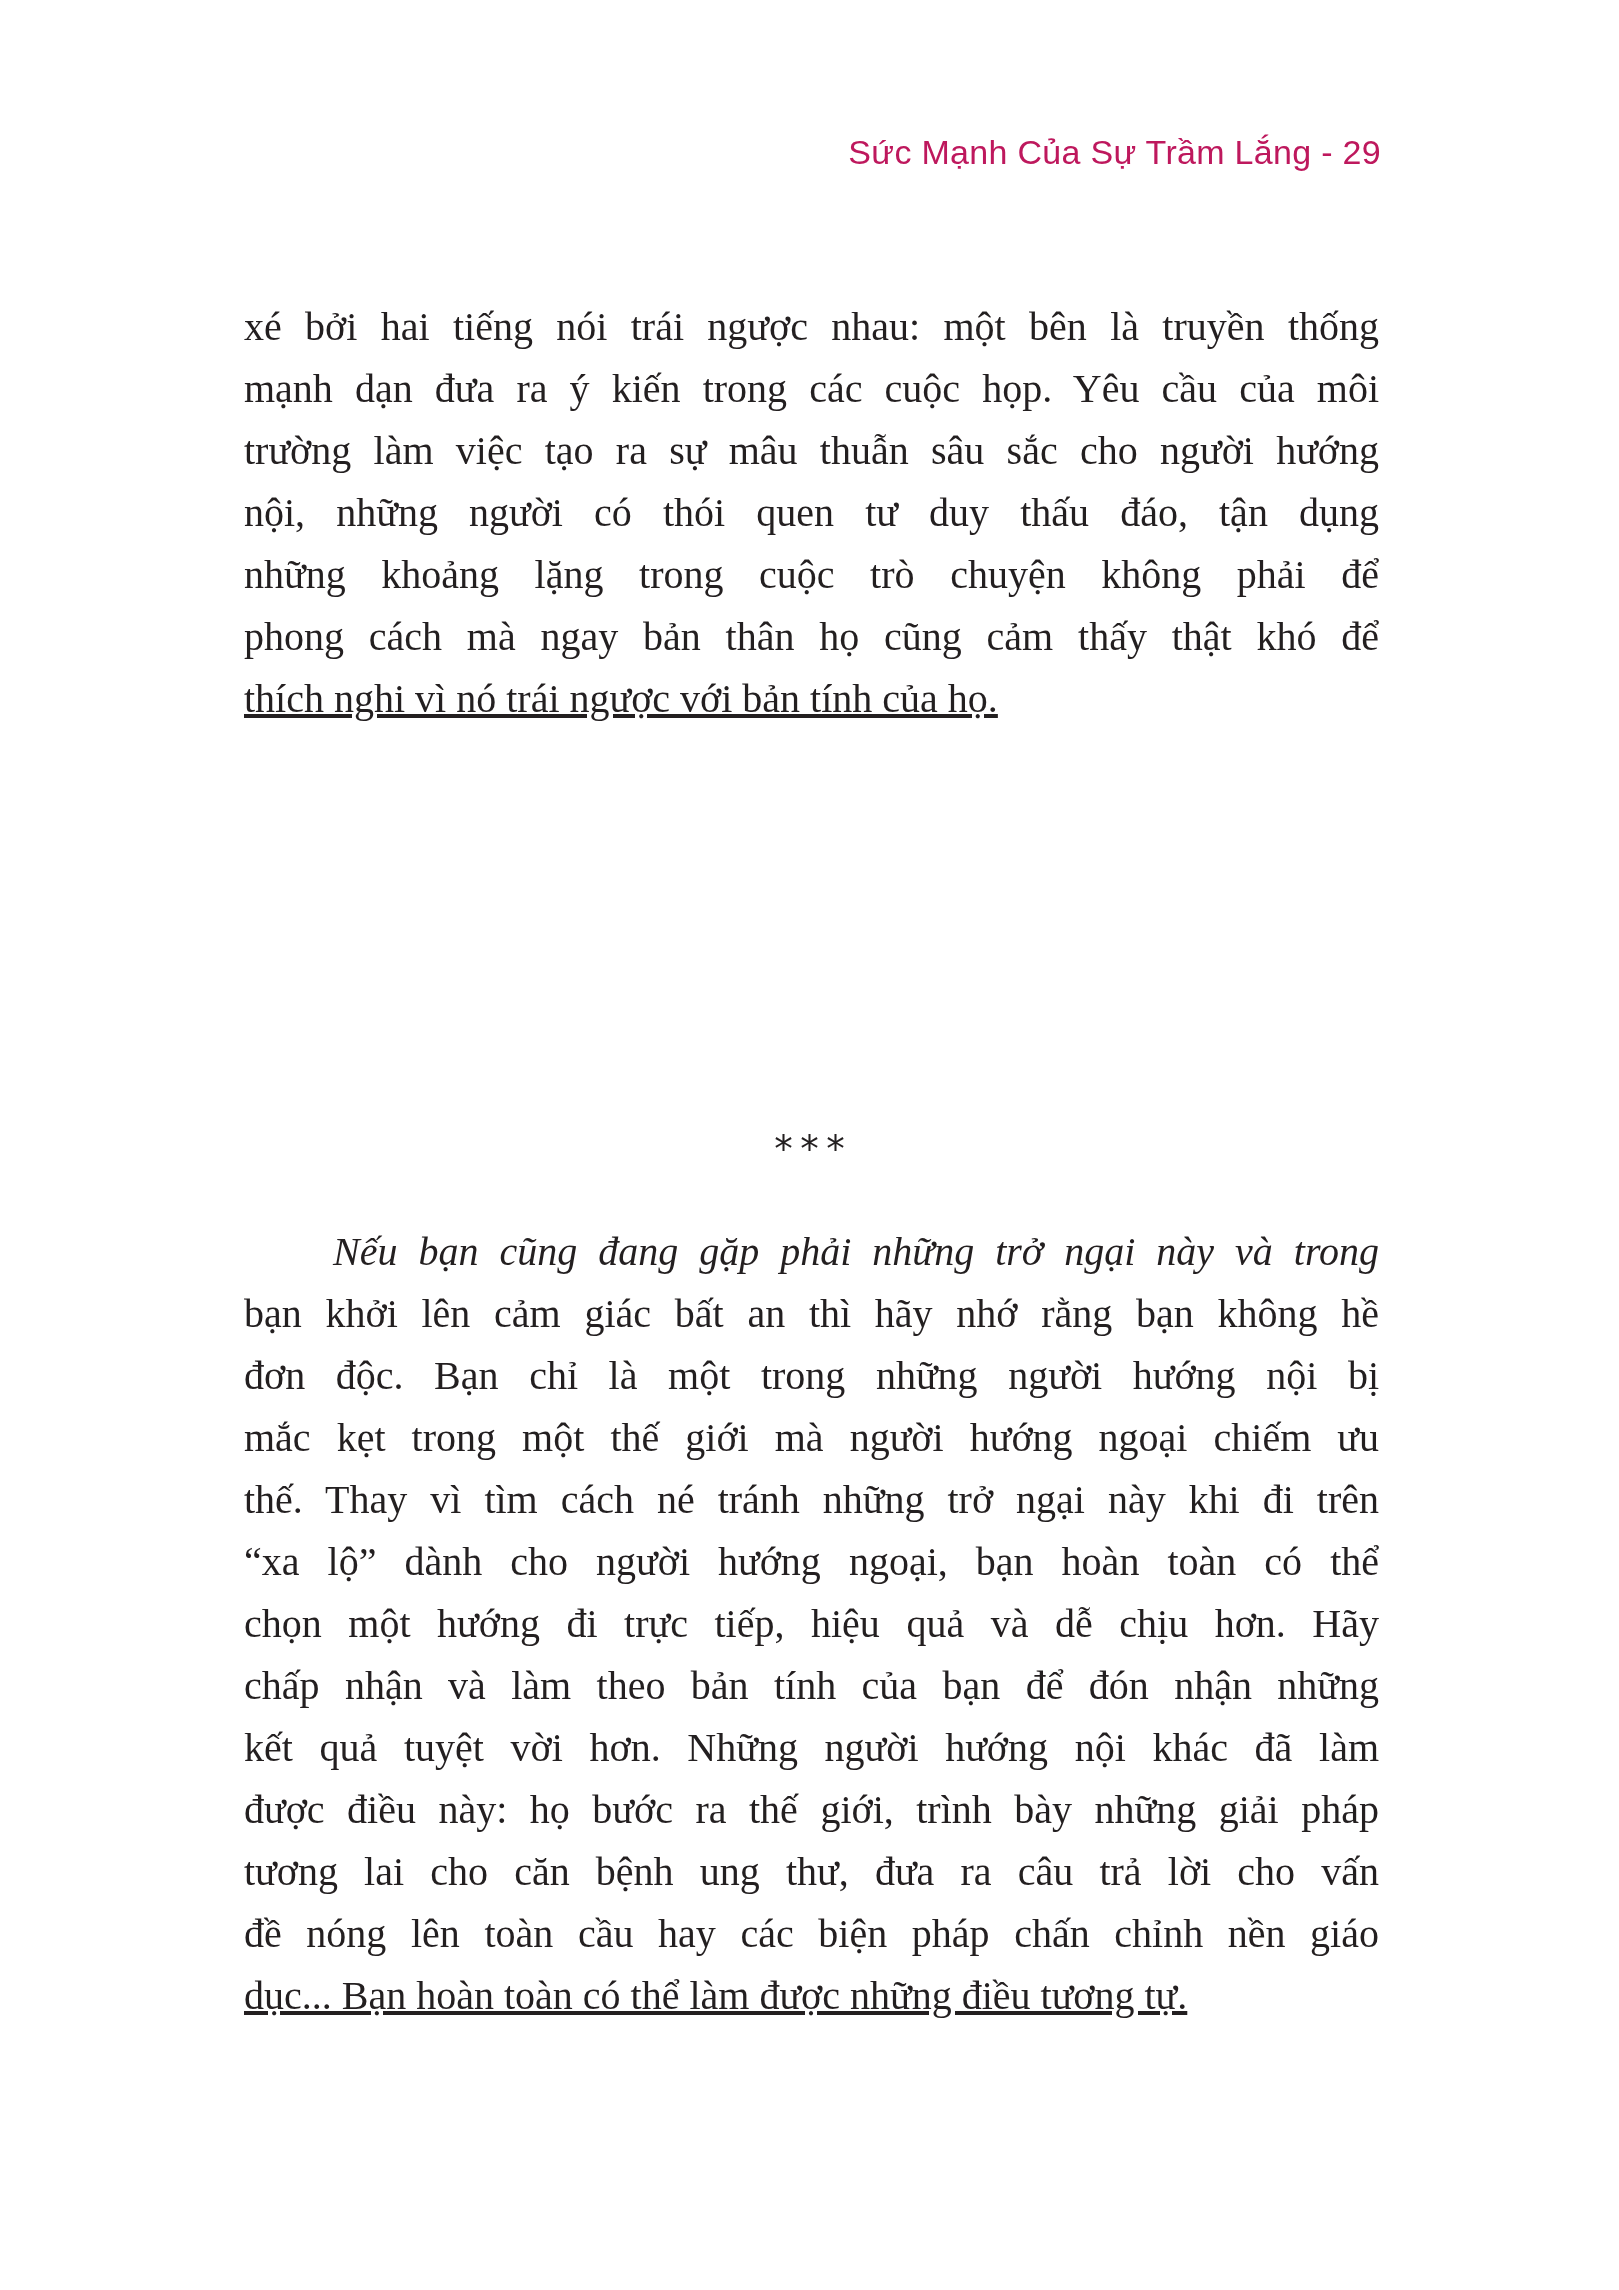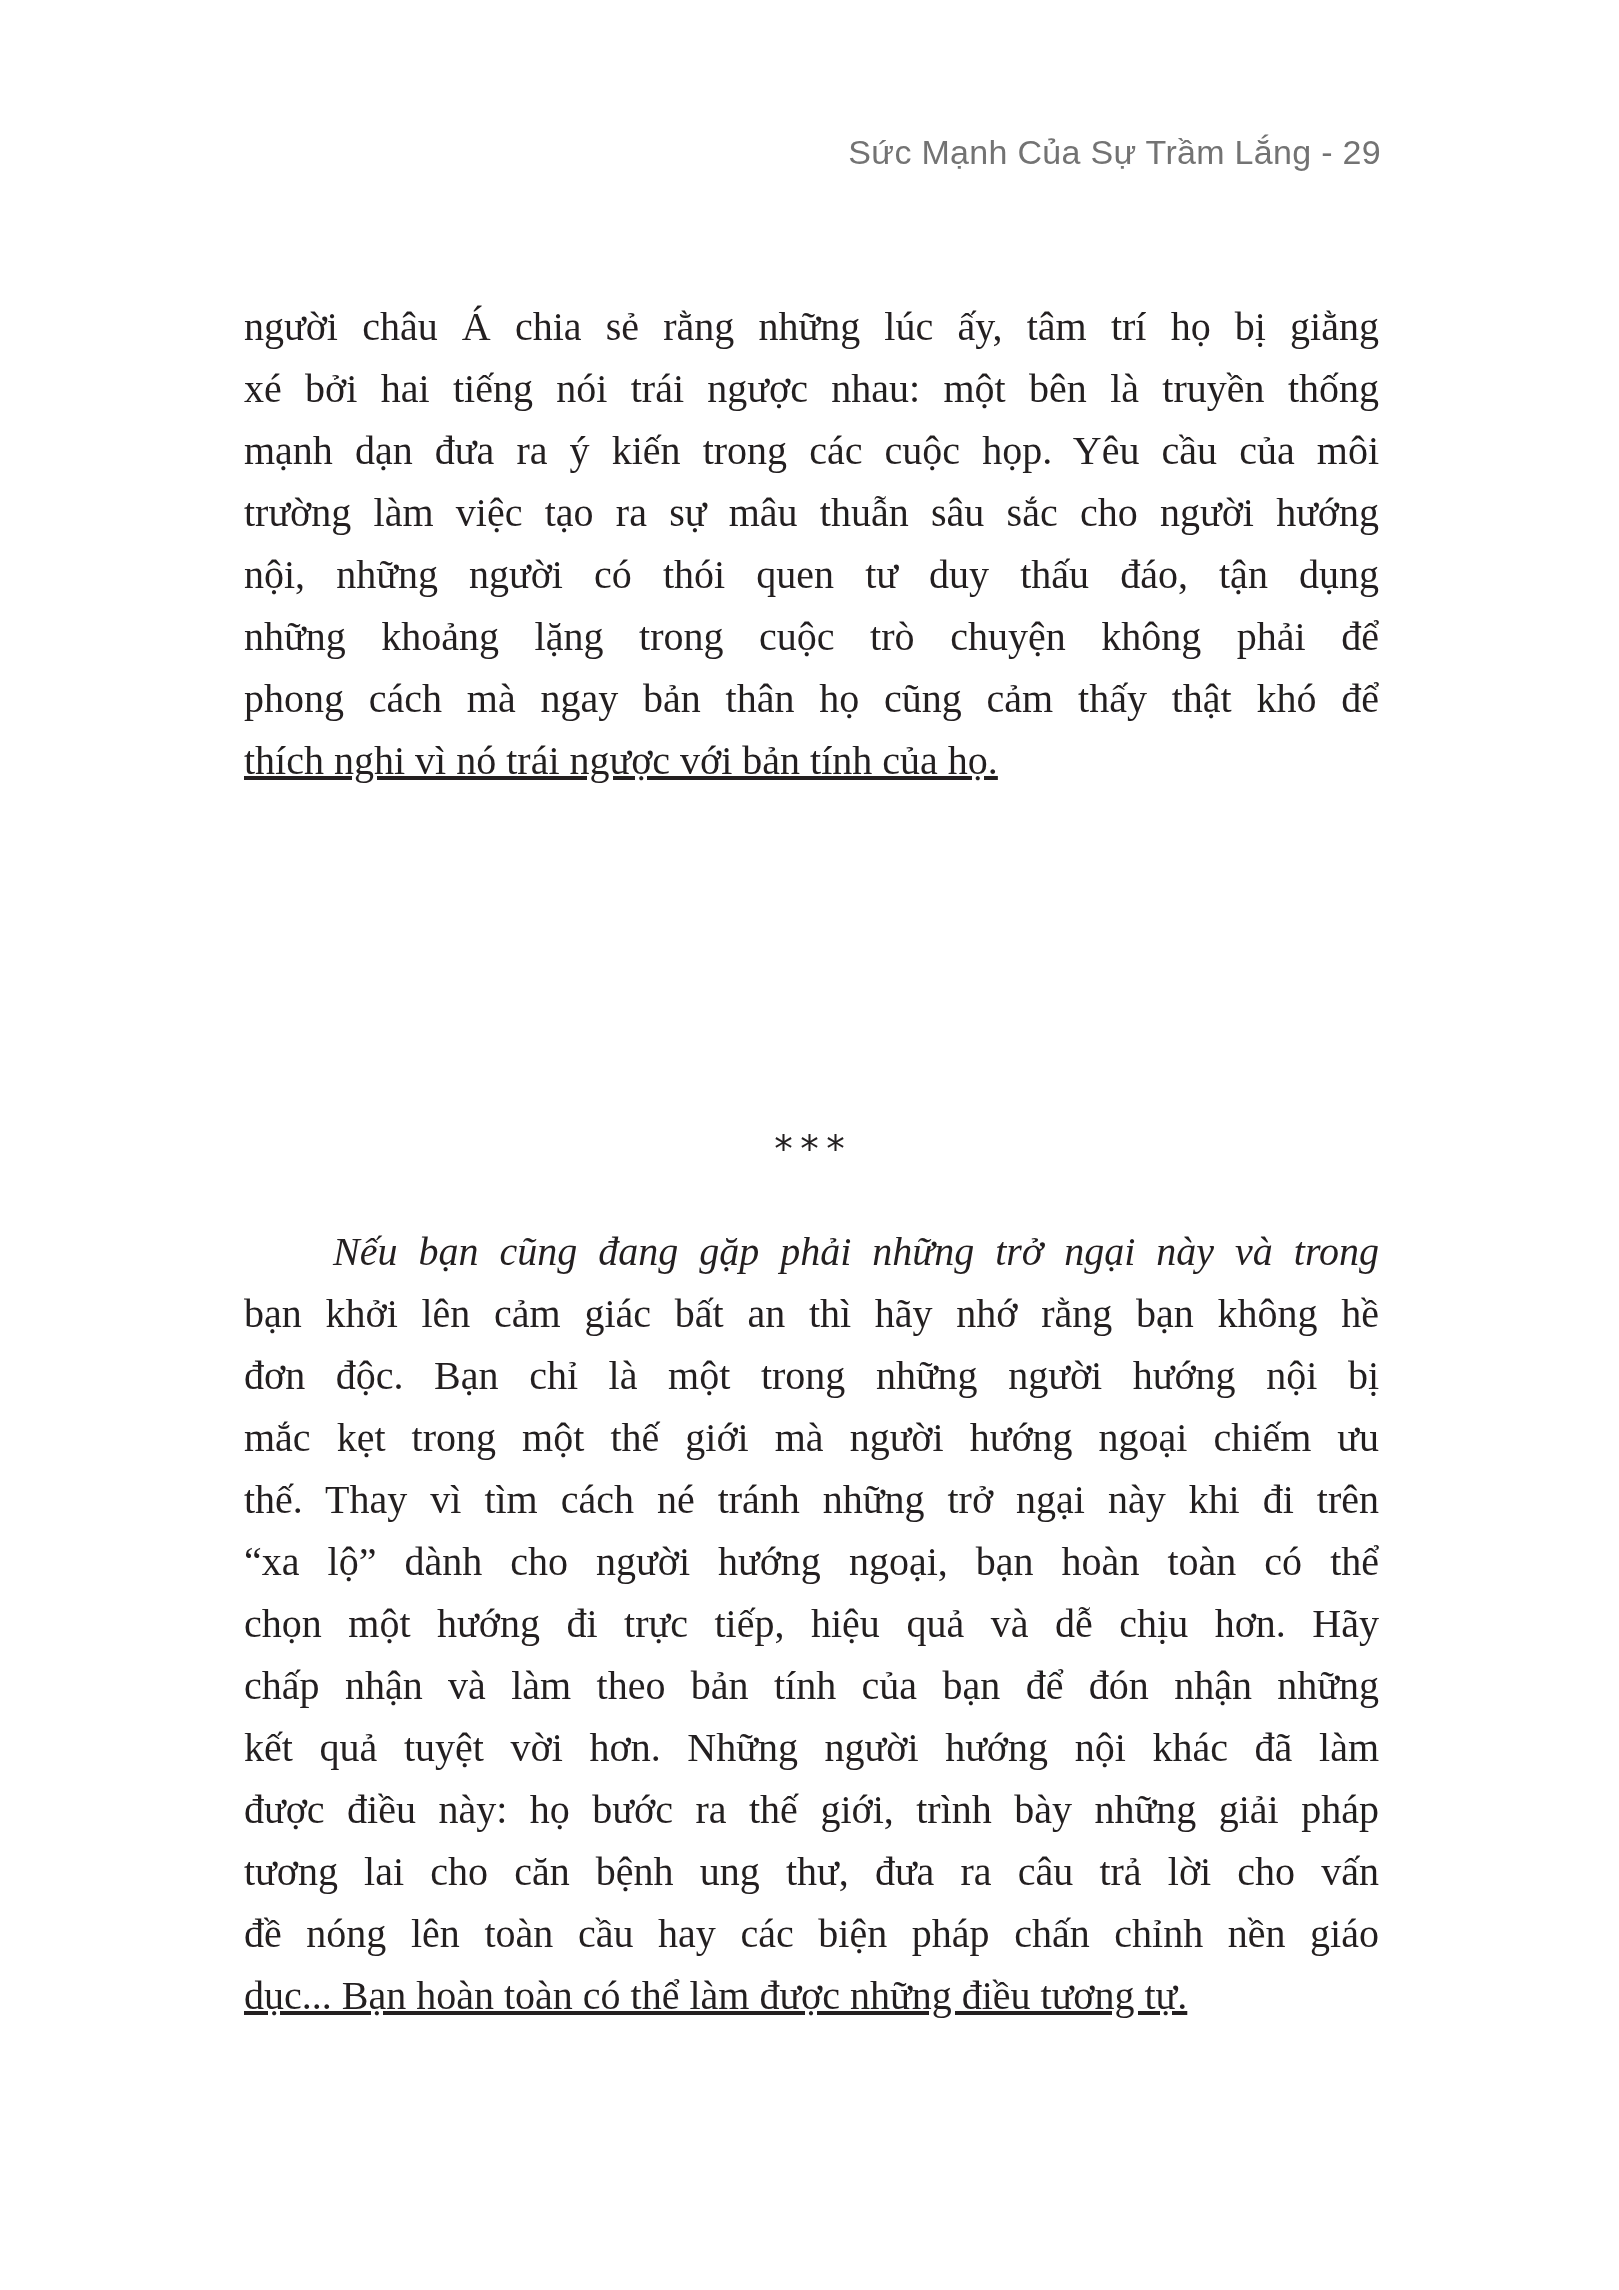--- a/index.html
+++ b/index.html
@@ -21,7 +21,7 @@
       font-family: "Liberation Sans", "DejaVu Sans", sans-serif;
       font-size: 34px;
       letter-spacing: 0.3px;
-      color: #737373;
+      color: #be185d;
       white-space: nowrap;
     }
     .body-text {

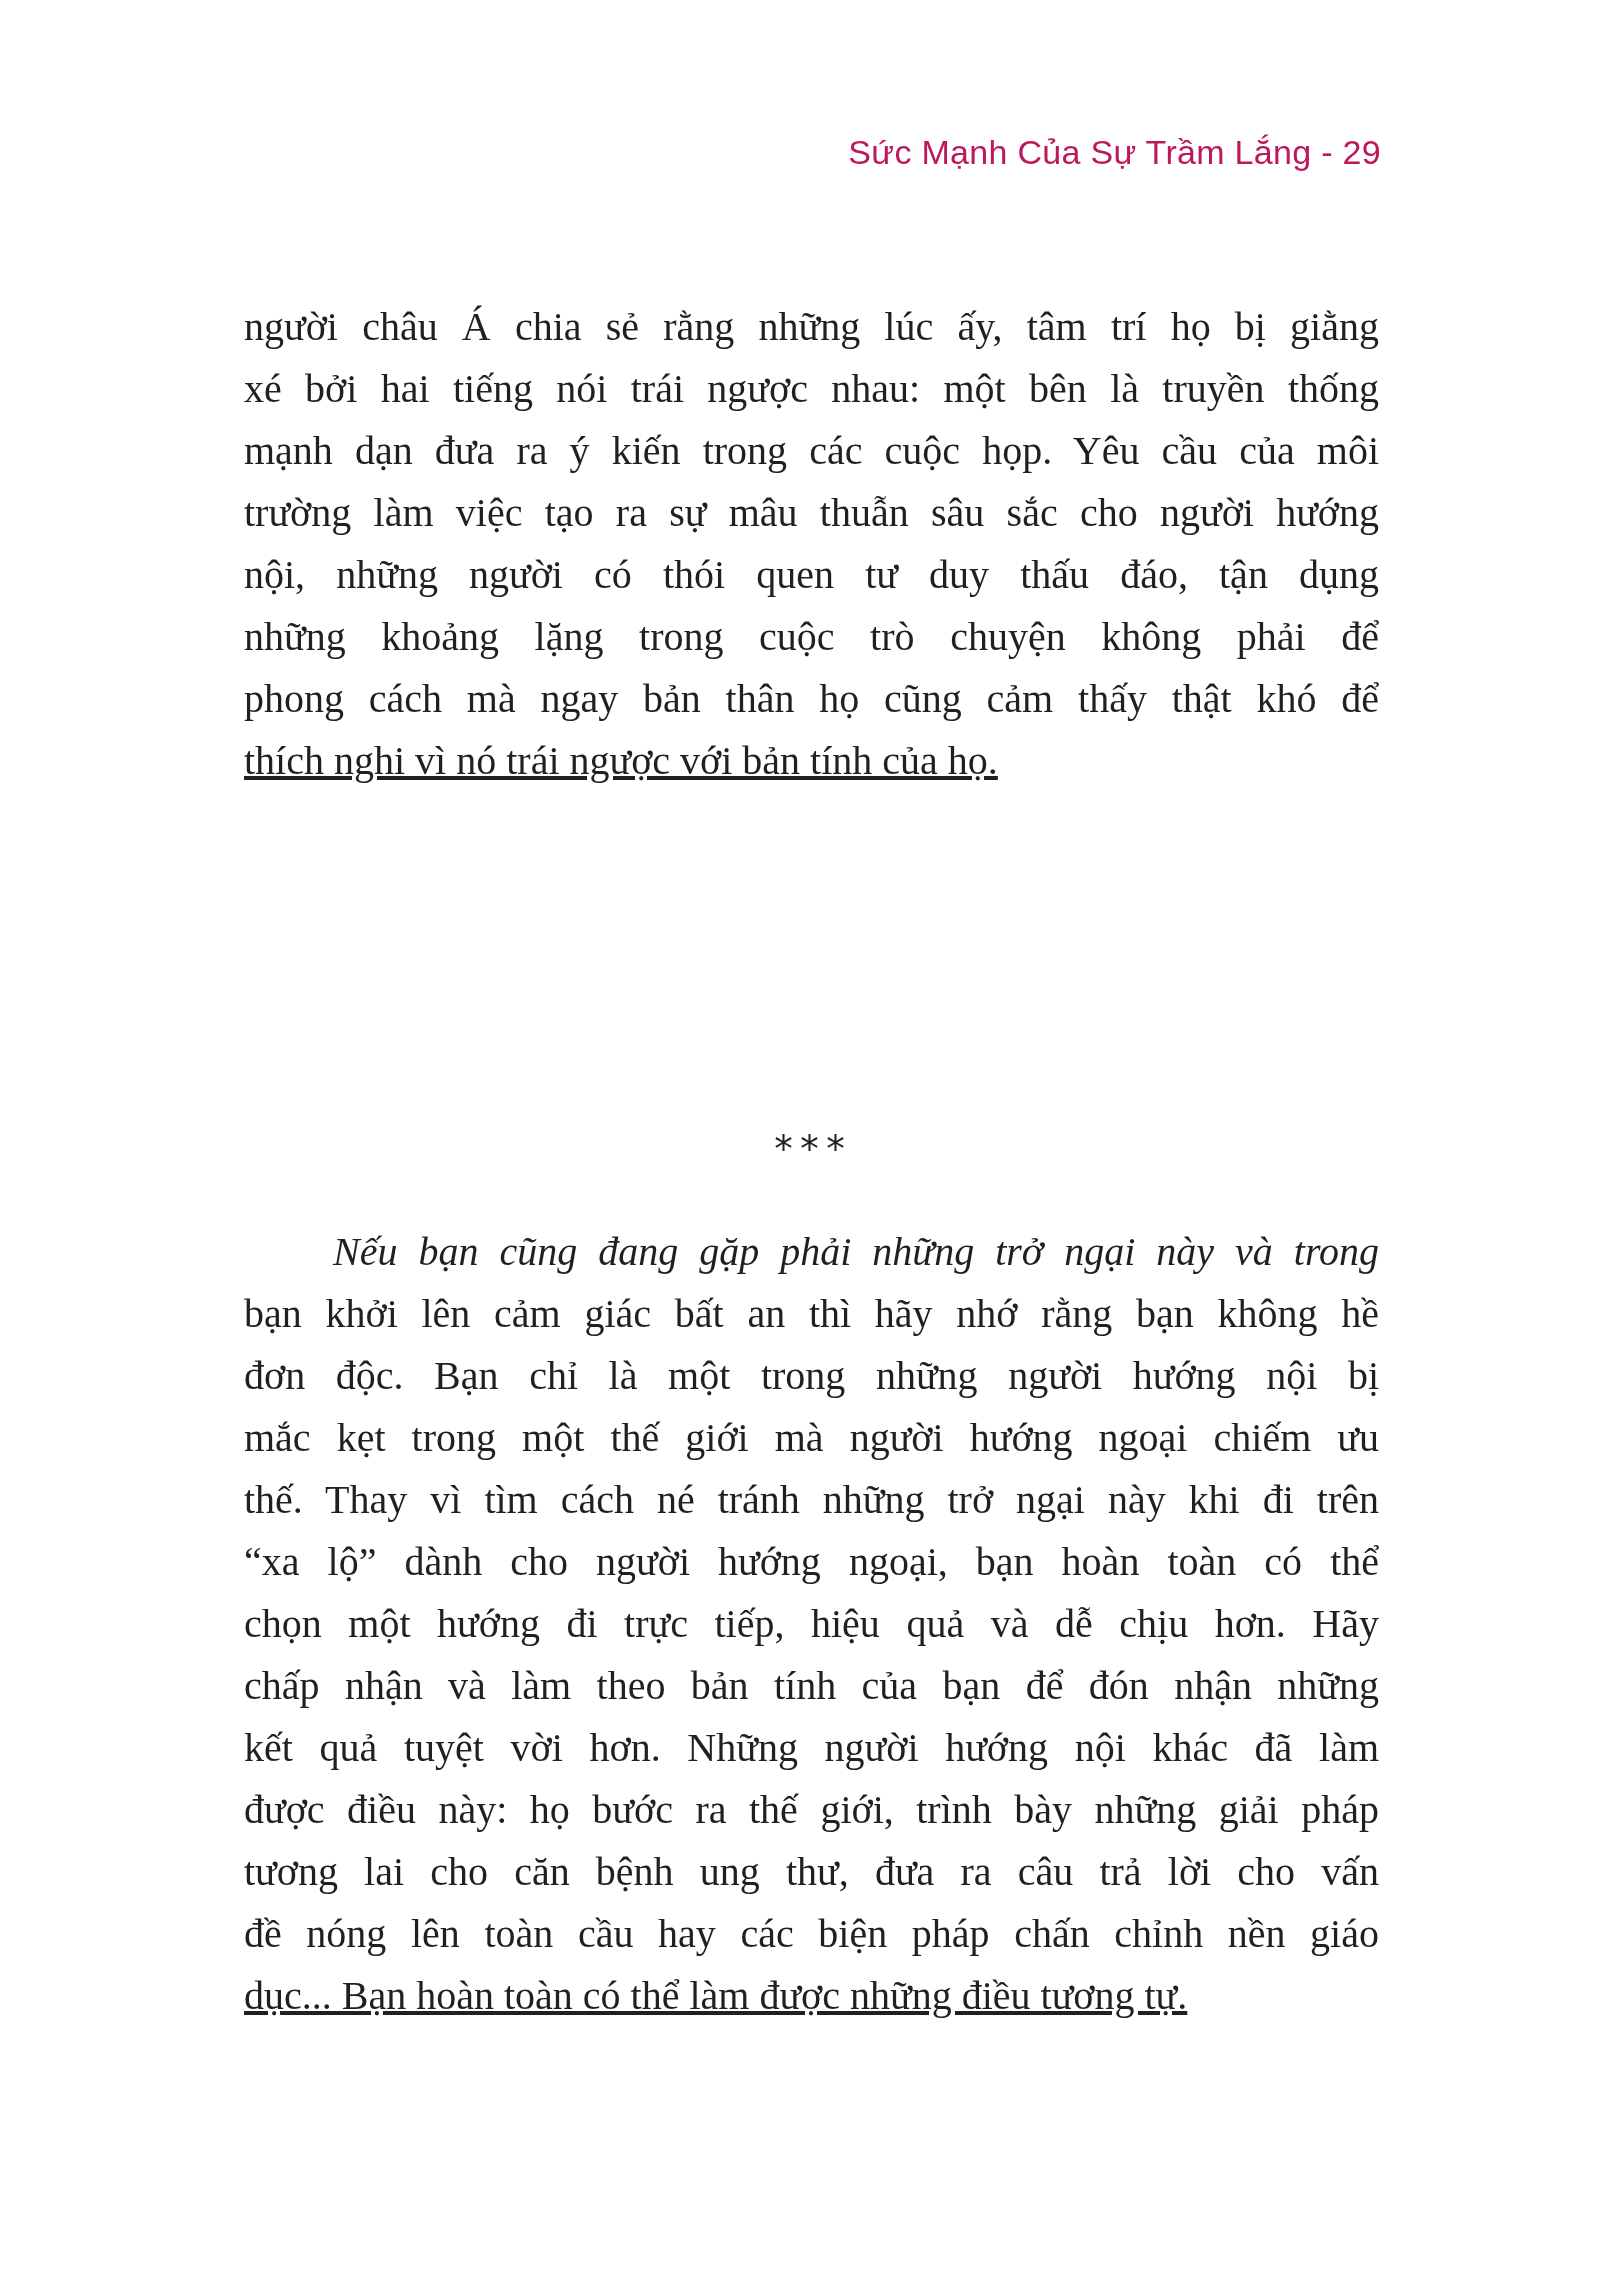--- a/index.html
+++ b/index.html
@@ -74,7 +74,6 @@
 <div class="running-header">Sức Mạnh Của Sự Trầm Lắng - 29</div>
 
 <div class="body-text para-1">
-  <span class="line">người châu Á chia sẻ rằng những lúc ấy, tâm trí họ bị giằng</span>
   <span class="line">xé bởi hai tiếng nói trái ngược nhau: một bên là truyền thống</span>
   <span class="line">mạnh dạn đưa ra ý kiến trong các cuộc họp. Yêu cầu của môi</span>
   <span class="line">trường làm việc tạo ra sự mâu thuẫn sâu sắc cho người hướng</span>

